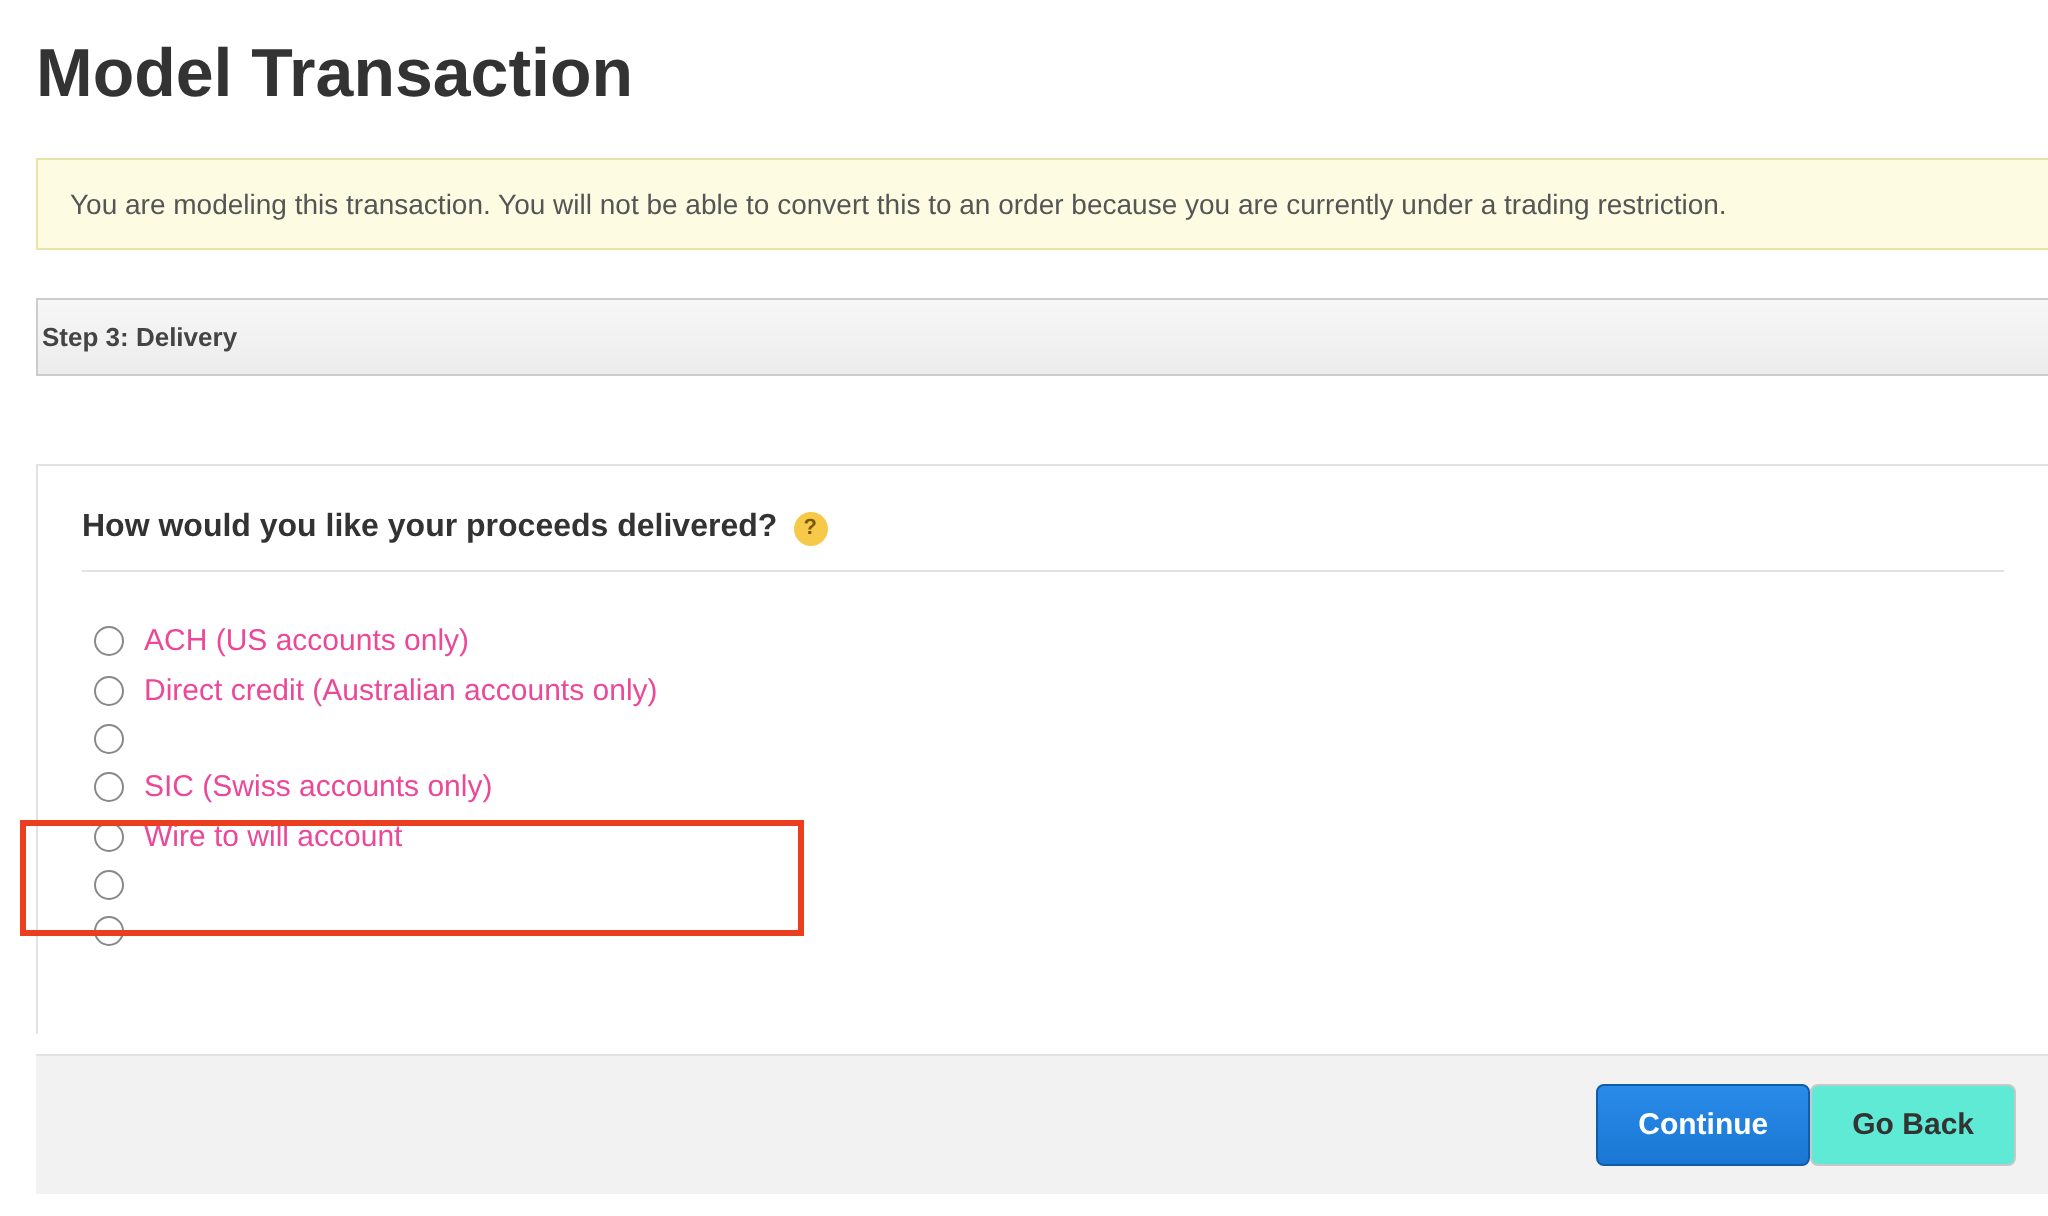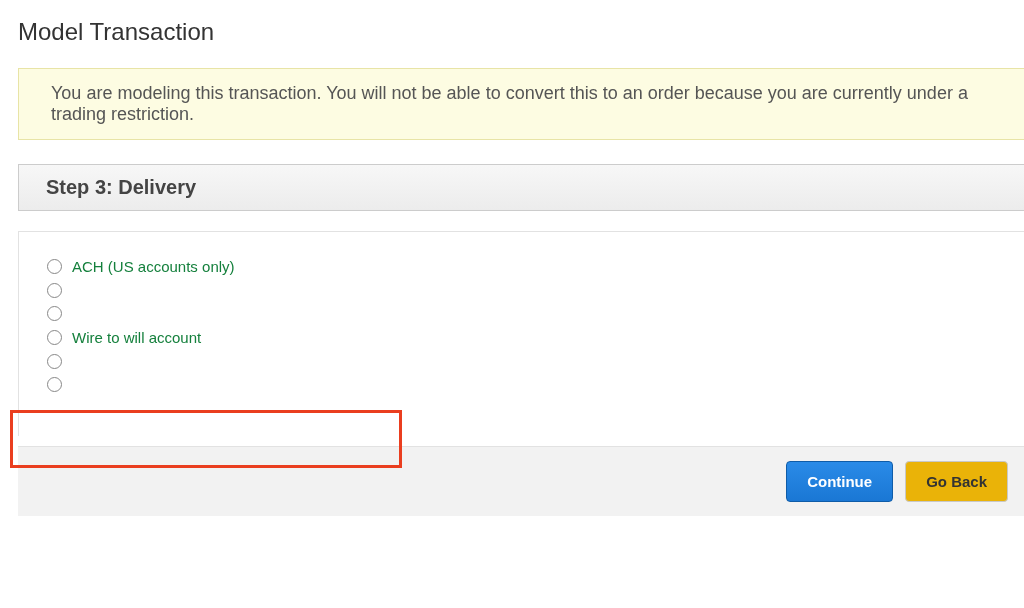--- a/index.html
+++ b/index.html
@@ -13,8 +13,8 @@
       padding: 18px 0 0 18px;
     }
     h1.page-title {
-      font-size: 24px;
-      font-weight: 400;
+      font-size: 34px;
+      font-weight: 700;
       color: #333;
       margin-bottom: 22px;
     }

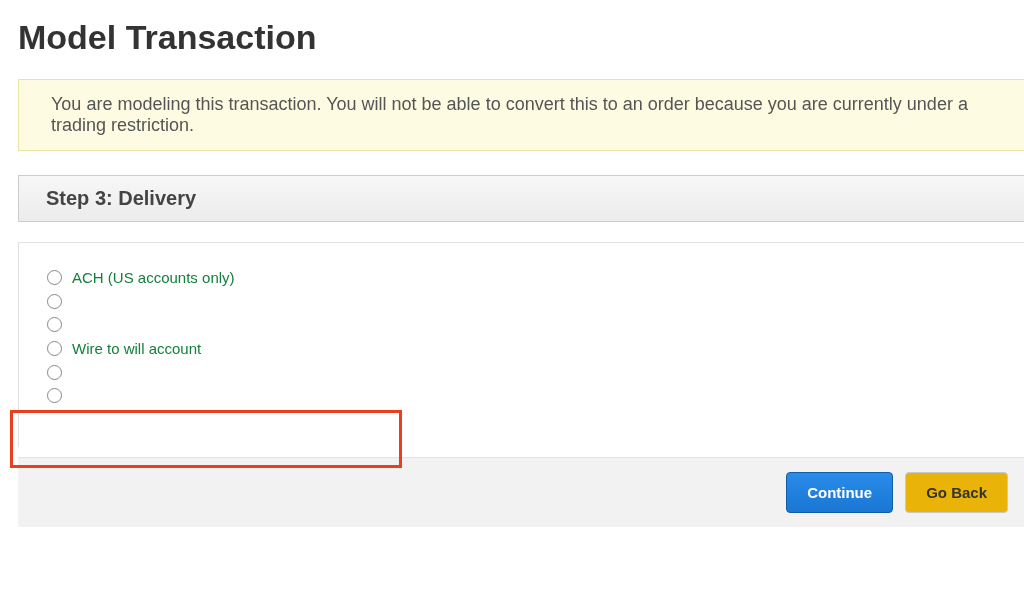--- a/index.html
+++ b/index.html
@@ -22,8 +22,8 @@
       background: #fdfce2;
       border: 1px solid #e8e4a6;
       border-right: none;
-      padding: 14px 32px;
-      font-size: 18px;
+      padding: 14px 16px;
+      font-size: 14px;
       color: #555;
       margin-bottom: 24px;
     }

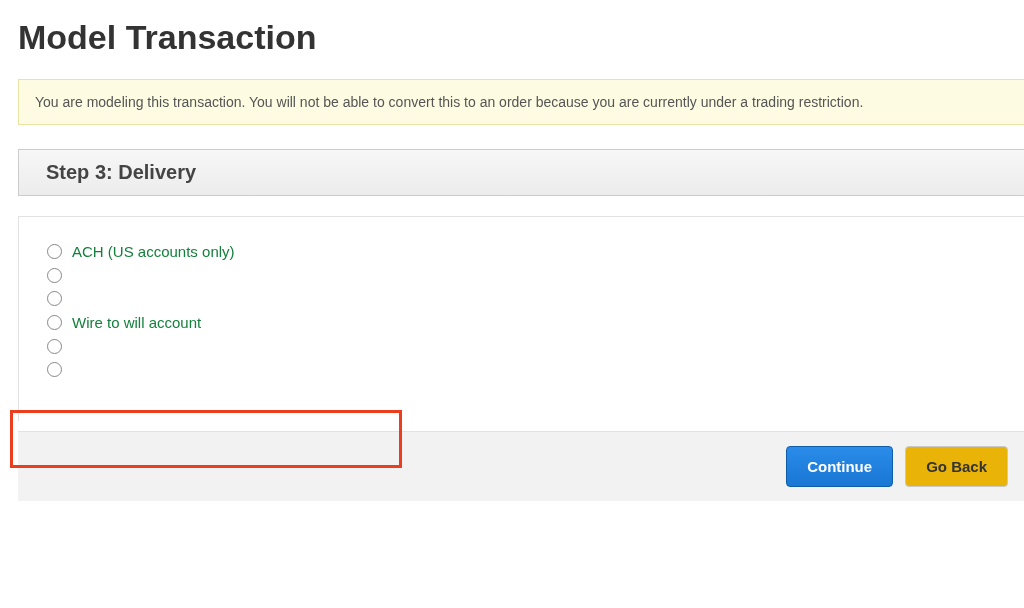--- a/index.html
+++ b/index.html
@@ -32,11 +32,11 @@
       background: linear-gradient(#f7f7f7, #ececec);
       border: 1px solid #ccc;
       border-right: none;
-      padding: 11px 27px;
-      font-size: 20px;
+      padding: 11px 2px;
+      font-size: 13px;
       font-weight: 700;
       color: #444;
-      margin-bottom: 20px;
+      margin-bottom: 44px;
     }
     .card {
       border: 1px solid #e2e2e2;

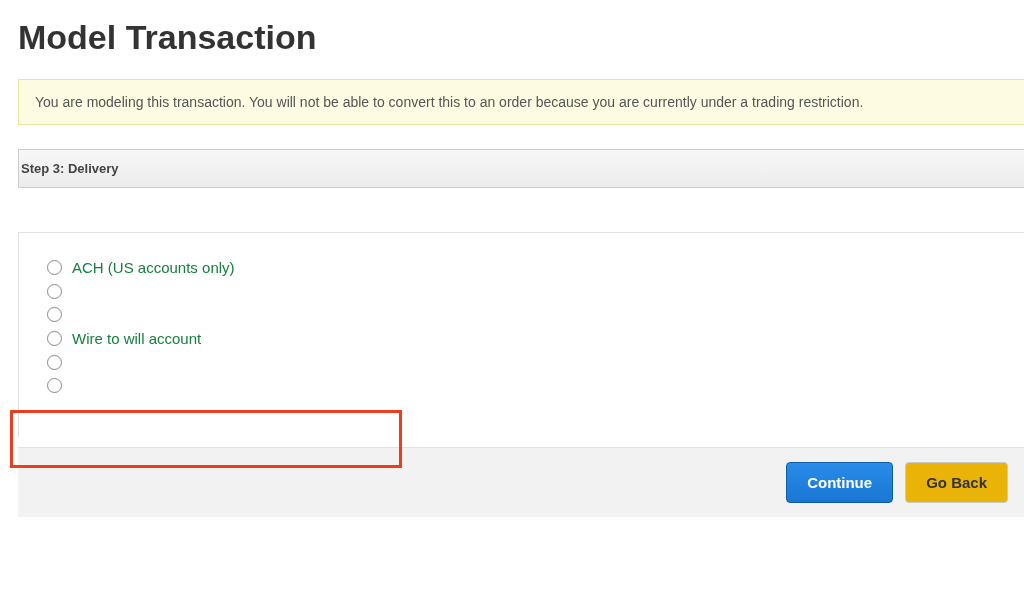--- a/index.html
+++ b/index.html
@@ -145,6 +145,10 @@
 </div>
 
 <div class="card">
+  <div class="question-row">
+    <span class="question-text">How would you like your proceeds delivered?</span>
+    <span class="help-badge">?</span>
+  </div>
 
   <div class="options">
     <label class="option-row">

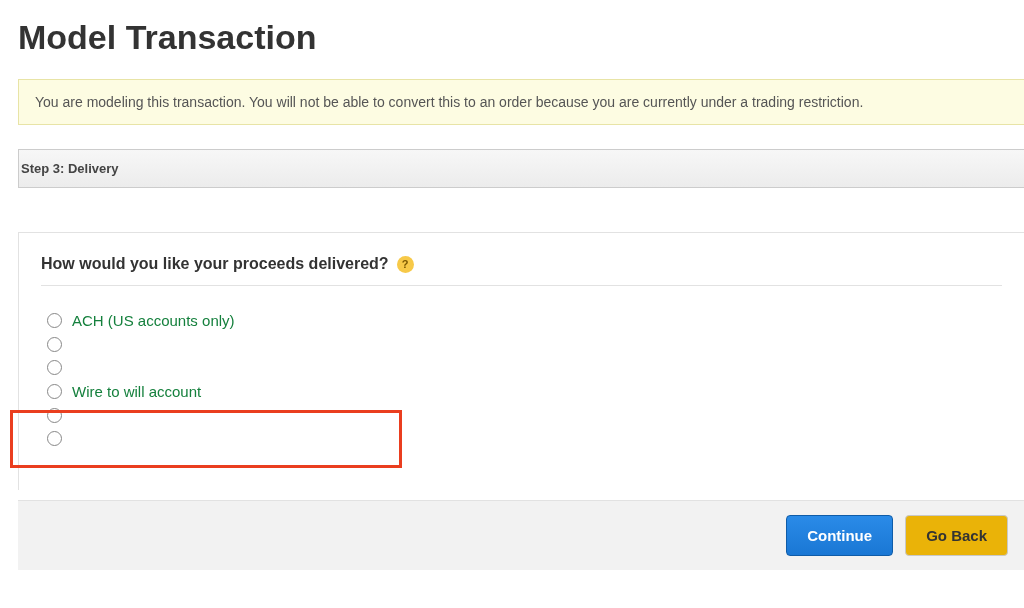--- a/index.html
+++ b/index.html
@@ -82,7 +82,7 @@
       gap: 10px;
       padding: 4px 6px;
       font-size: 15px;
-      color: #15803d;
+      color: #ec4899;
     }
     .radio-circle {
       width: 15px;

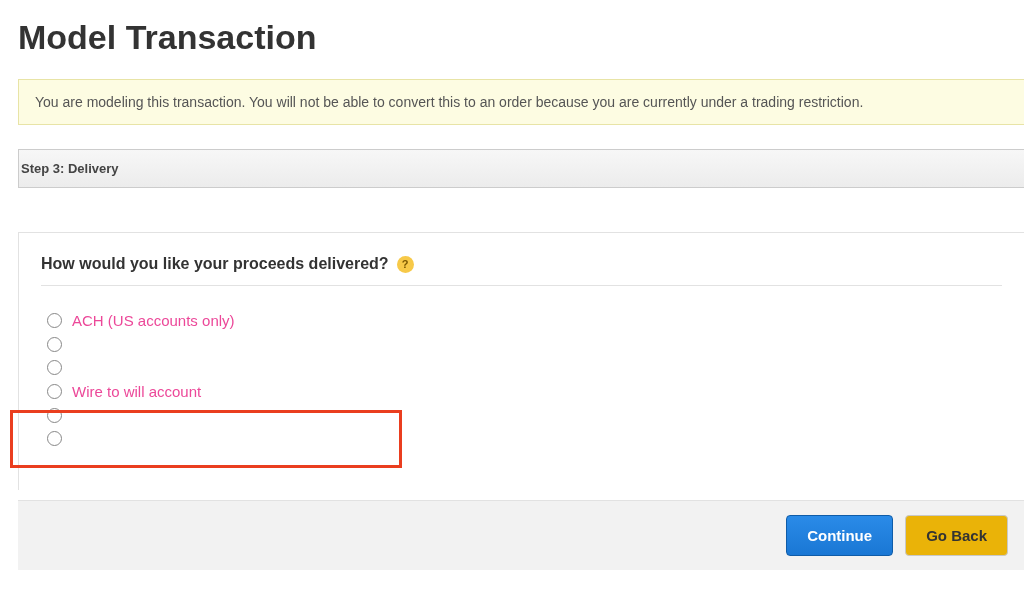--- a/index.html
+++ b/index.html
@@ -157,6 +157,7 @@
     </label>
     <label class="option-row">
       <span class="radio-circle"></span>
+      <span>Direct credit (Australian accounts only)</span>
     </label>
     <label class="option-row">
       <span class="radio-circle"></span>

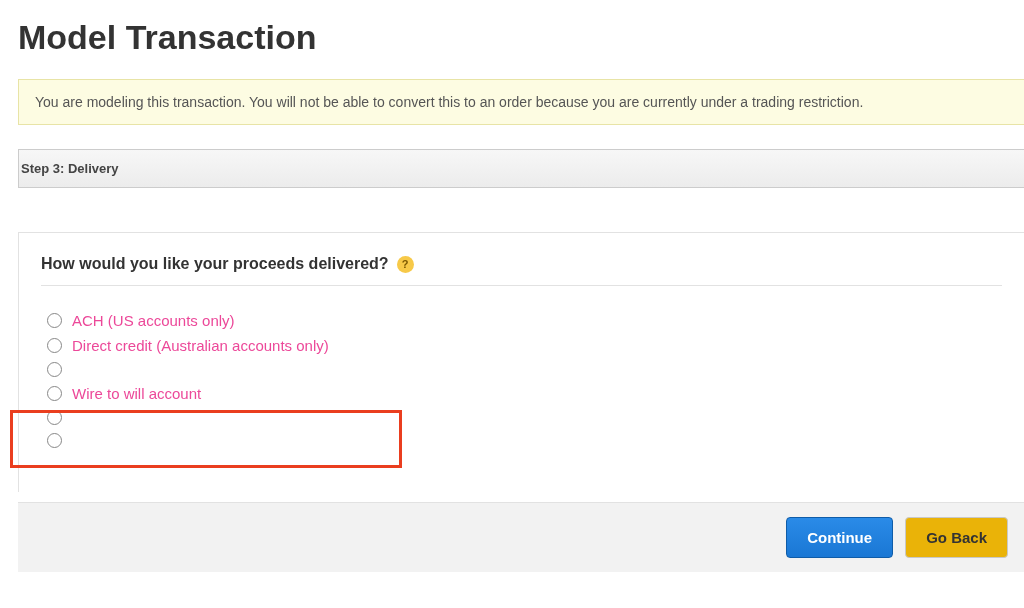--- a/index.html
+++ b/index.html
@@ -164,6 +164,10 @@
     </label>
     <label class="option-row">
       <span class="radio-circle"></span>
+      <span>SIC (Swiss accounts only)</span>
+    </label>
+    <label class="option-row">
+      <span class="radio-circle"></span>
       <span>Wire to will account</span>
     </label>
     <label class="option-row">

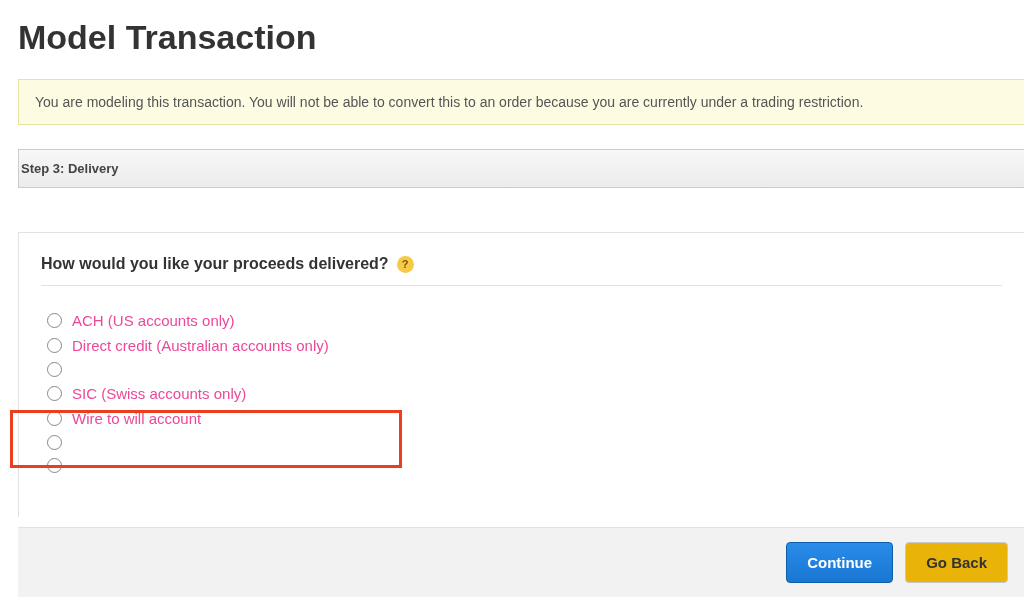--- a/index.html
+++ b/index.html
@@ -108,7 +108,6 @@
       padding: 14px 16px;
       display: flex;
       justify-content: flex-end;
-      gap: 12px;
       margin-top: 10px;
     }
     .btn {

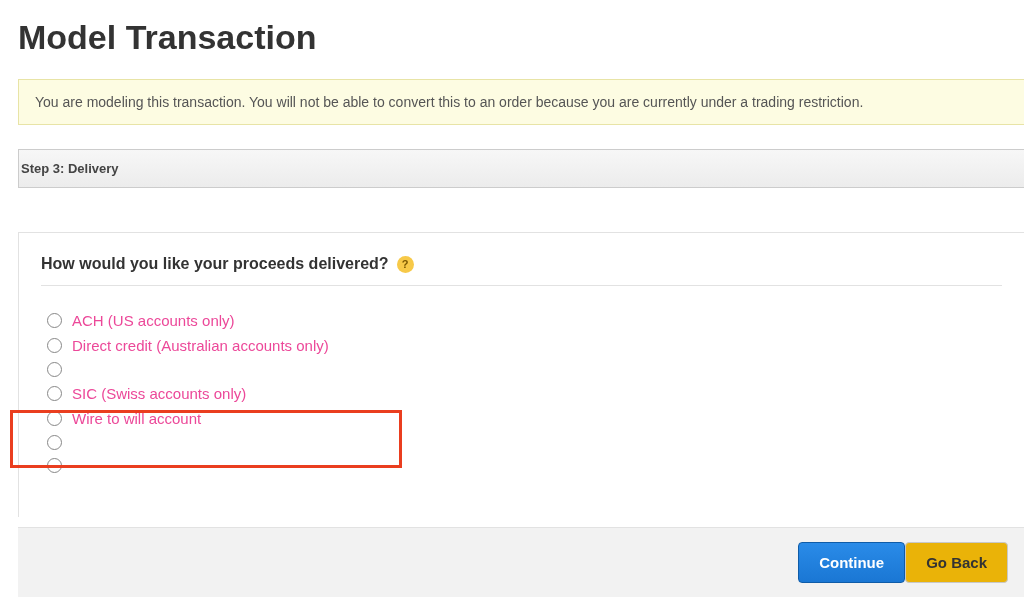--- a/index.html
+++ b/index.html
@@ -125,7 +125,7 @@
       color: #fff;
     }
     .btn-secondary {
-      background: #eab308;
+      background: #5eead4;
       border-color: #c8c8c8;
       color: #333;
     }

